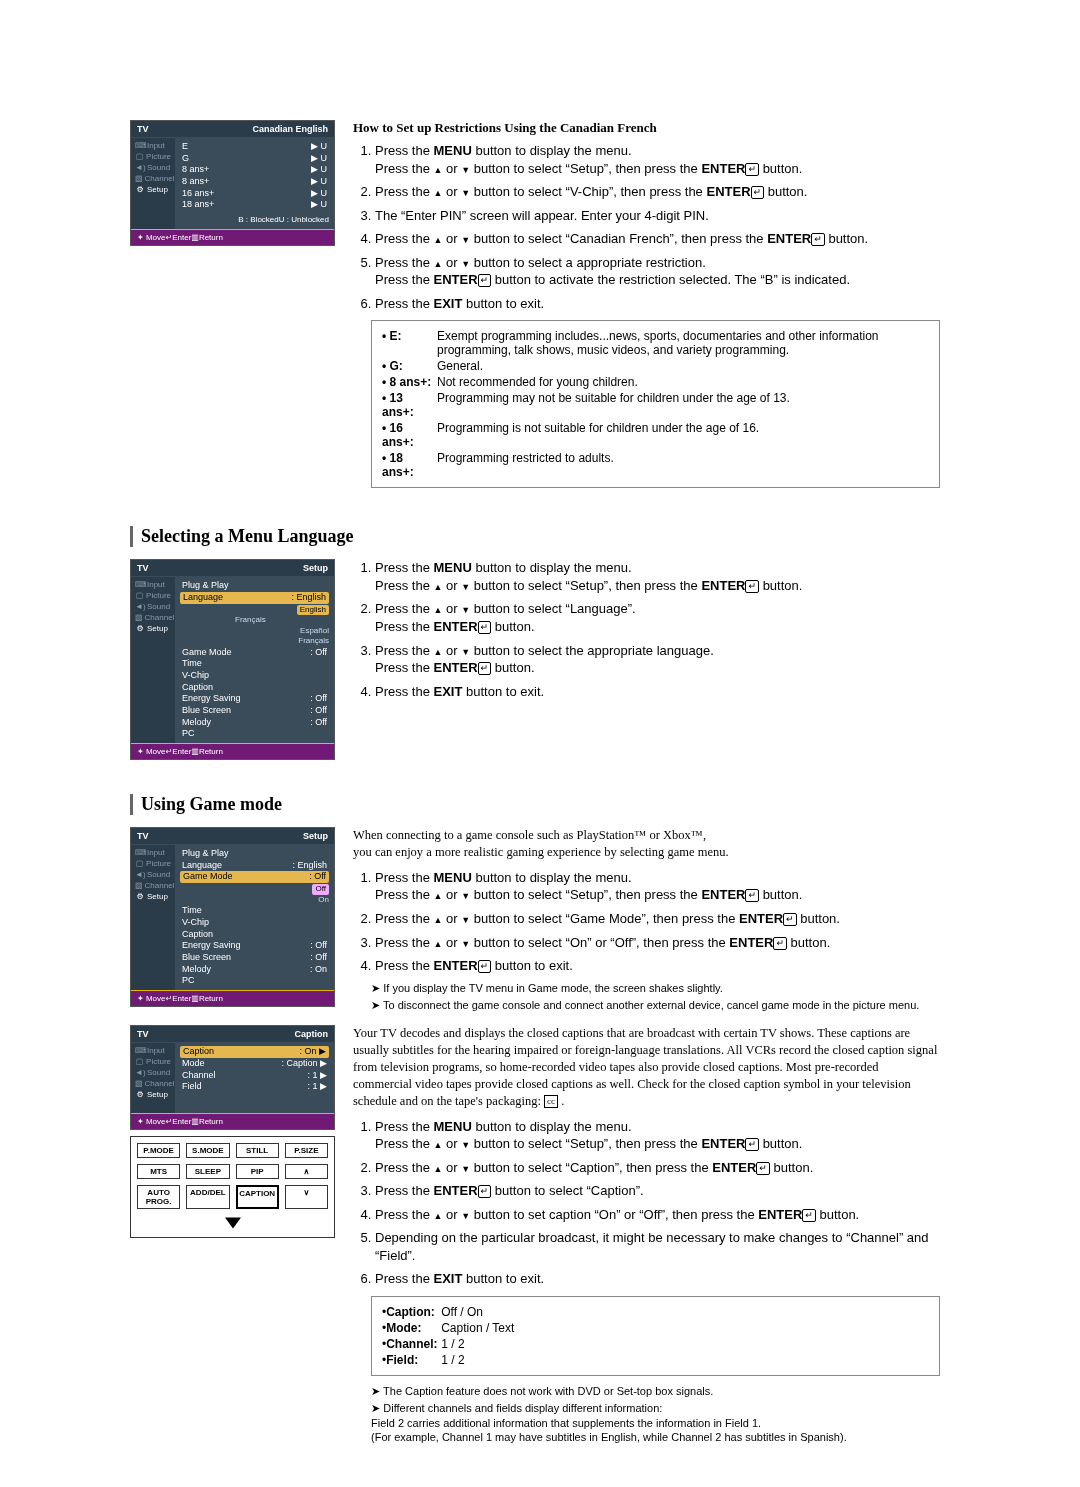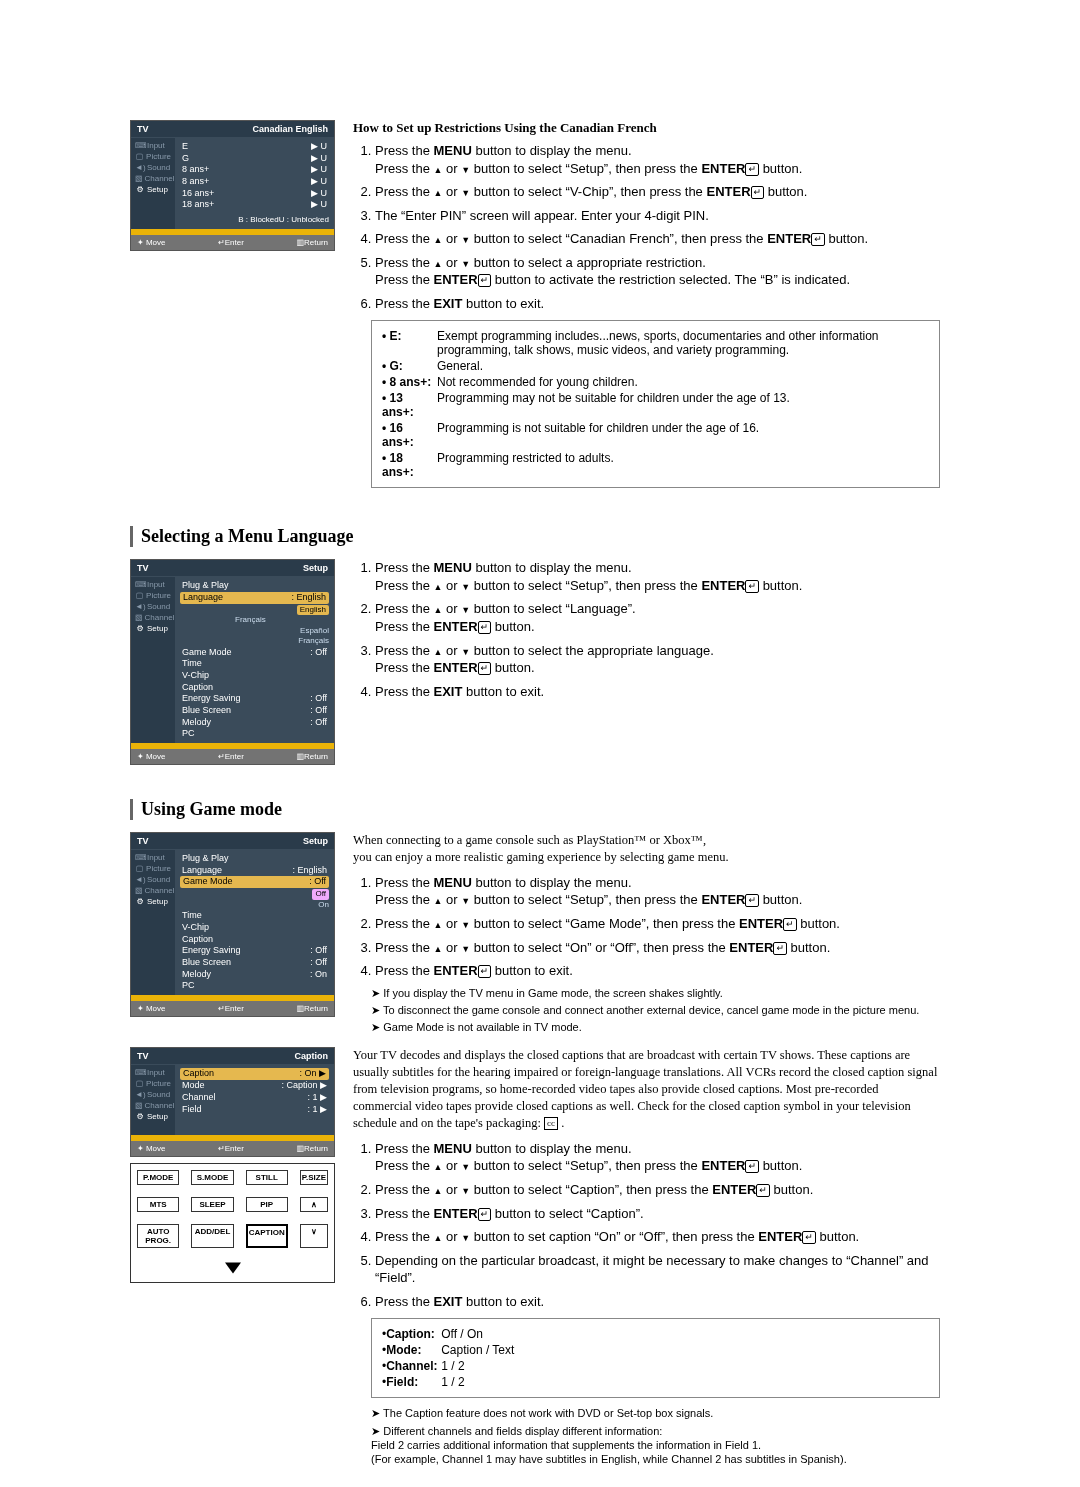--- a/index.html
+++ b/index.html
@@ -79,12 +79,11 @@
 .tv-row.hl { background:#e5b84f; color:#000; border-radius:2px; padding:0 3px; }
 .tv-sub { font-size:8px; color:#cde; margin-left:55px; }
 .tv-footer {
-  background: #737373;
+  background: #701a75;
   display: flex;
-  justify-content: space-between;
   padding: 3px 6px;
   font-size: 8px;
-  border-top: 6px solid #eab308;
+  border-top: 1px solid #eab308;
 }
 .sub-heading {
   font-family: Georgia, 'Times New Roman', serif;

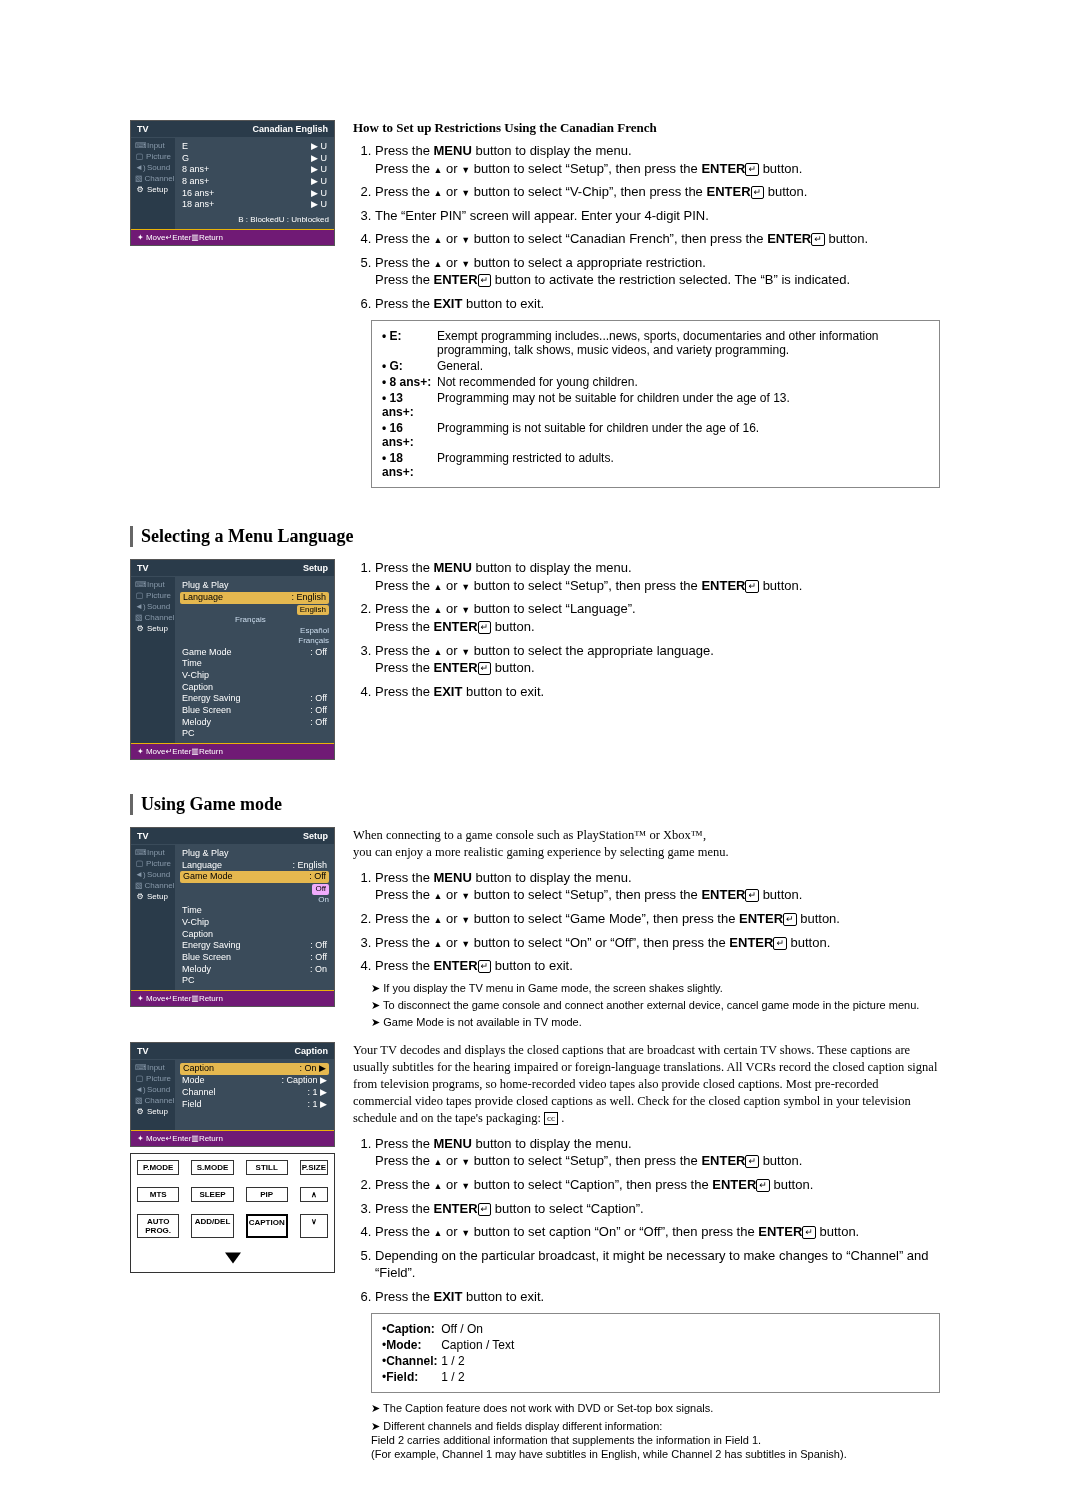--- a/index.html
+++ b/index.html
@@ -409,7 +409,6 @@
       <ul class="arrow-list" id="arrows3">
           <li>If you display the TV menu in Game mode, the screen shakes slightly.</li>
           <li>To disconnect the game console and connect another external device, cancel game mode in the picture menu.</li>
-          <li>Game Mode is not available in TV mode.</li>
         </ul>
     </div>
   </div>

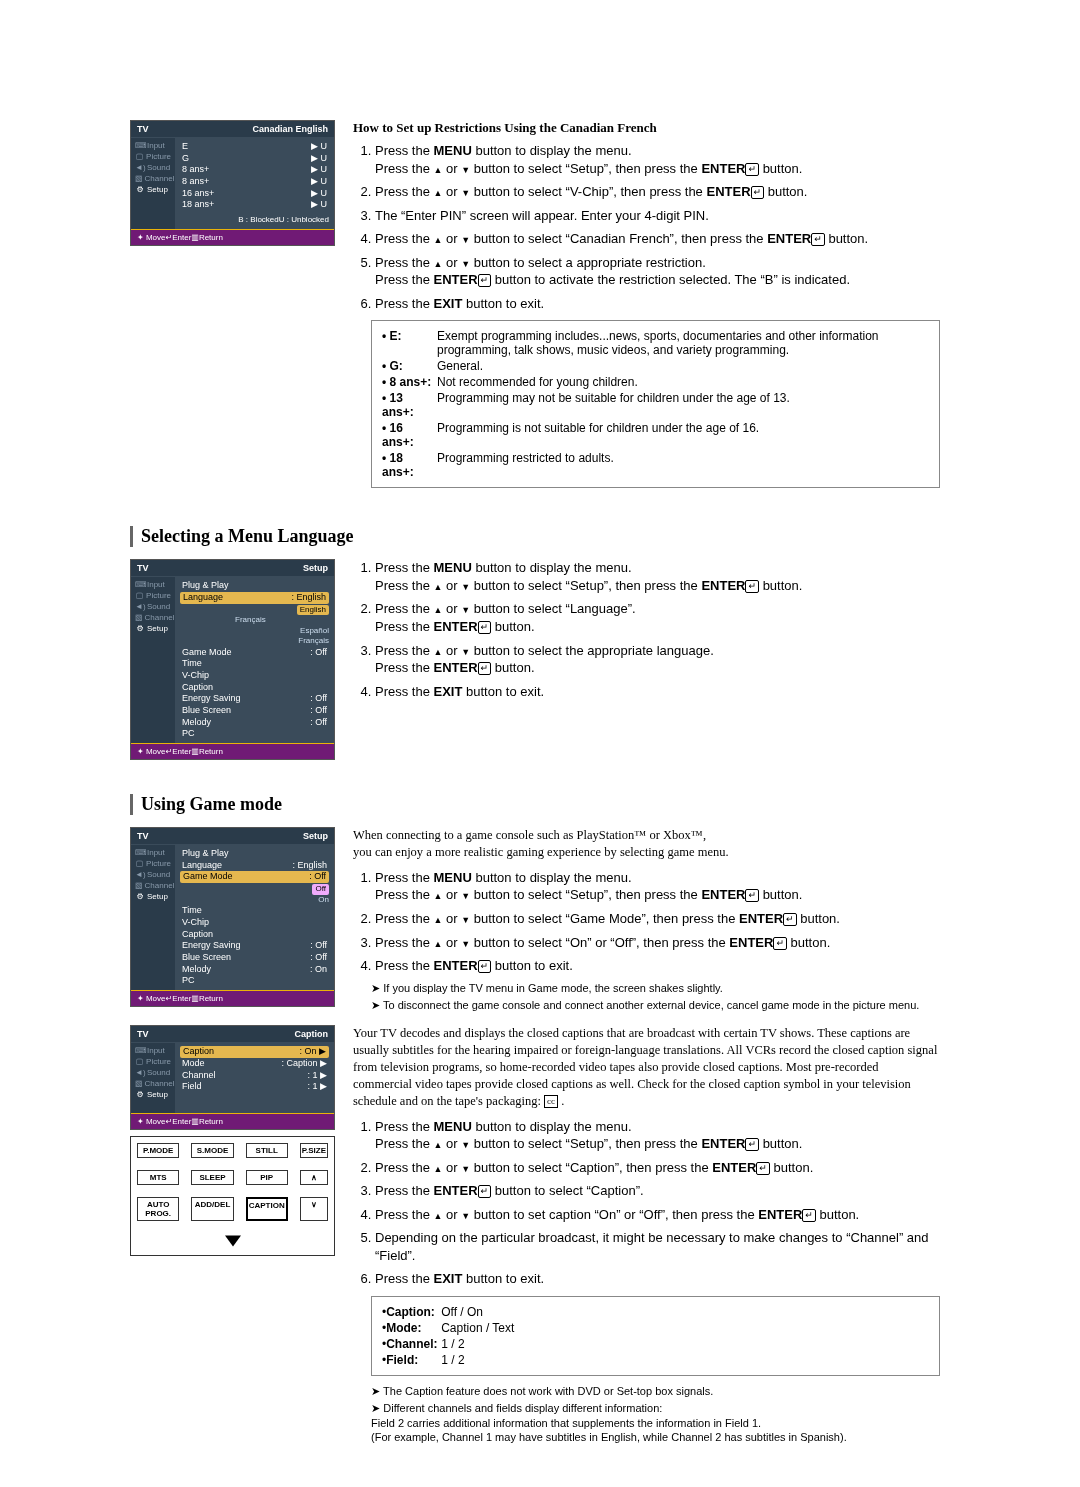--- a/index.html
+++ b/index.html
@@ -124,7 +124,7 @@
 .arrow-list li::before { content:"➤ "; }
 .remote-grid {
   border:1px solid #333; padding:6px; font-size:8px; font-weight:bold;
-  display:grid; grid-template-columns:repeat(2,1fr); gap:12px;
+  display:grid; grid-template-columns:repeat(4,1fr); gap:6px;
   margin-top:6px;
 }
 .remote-btn {

